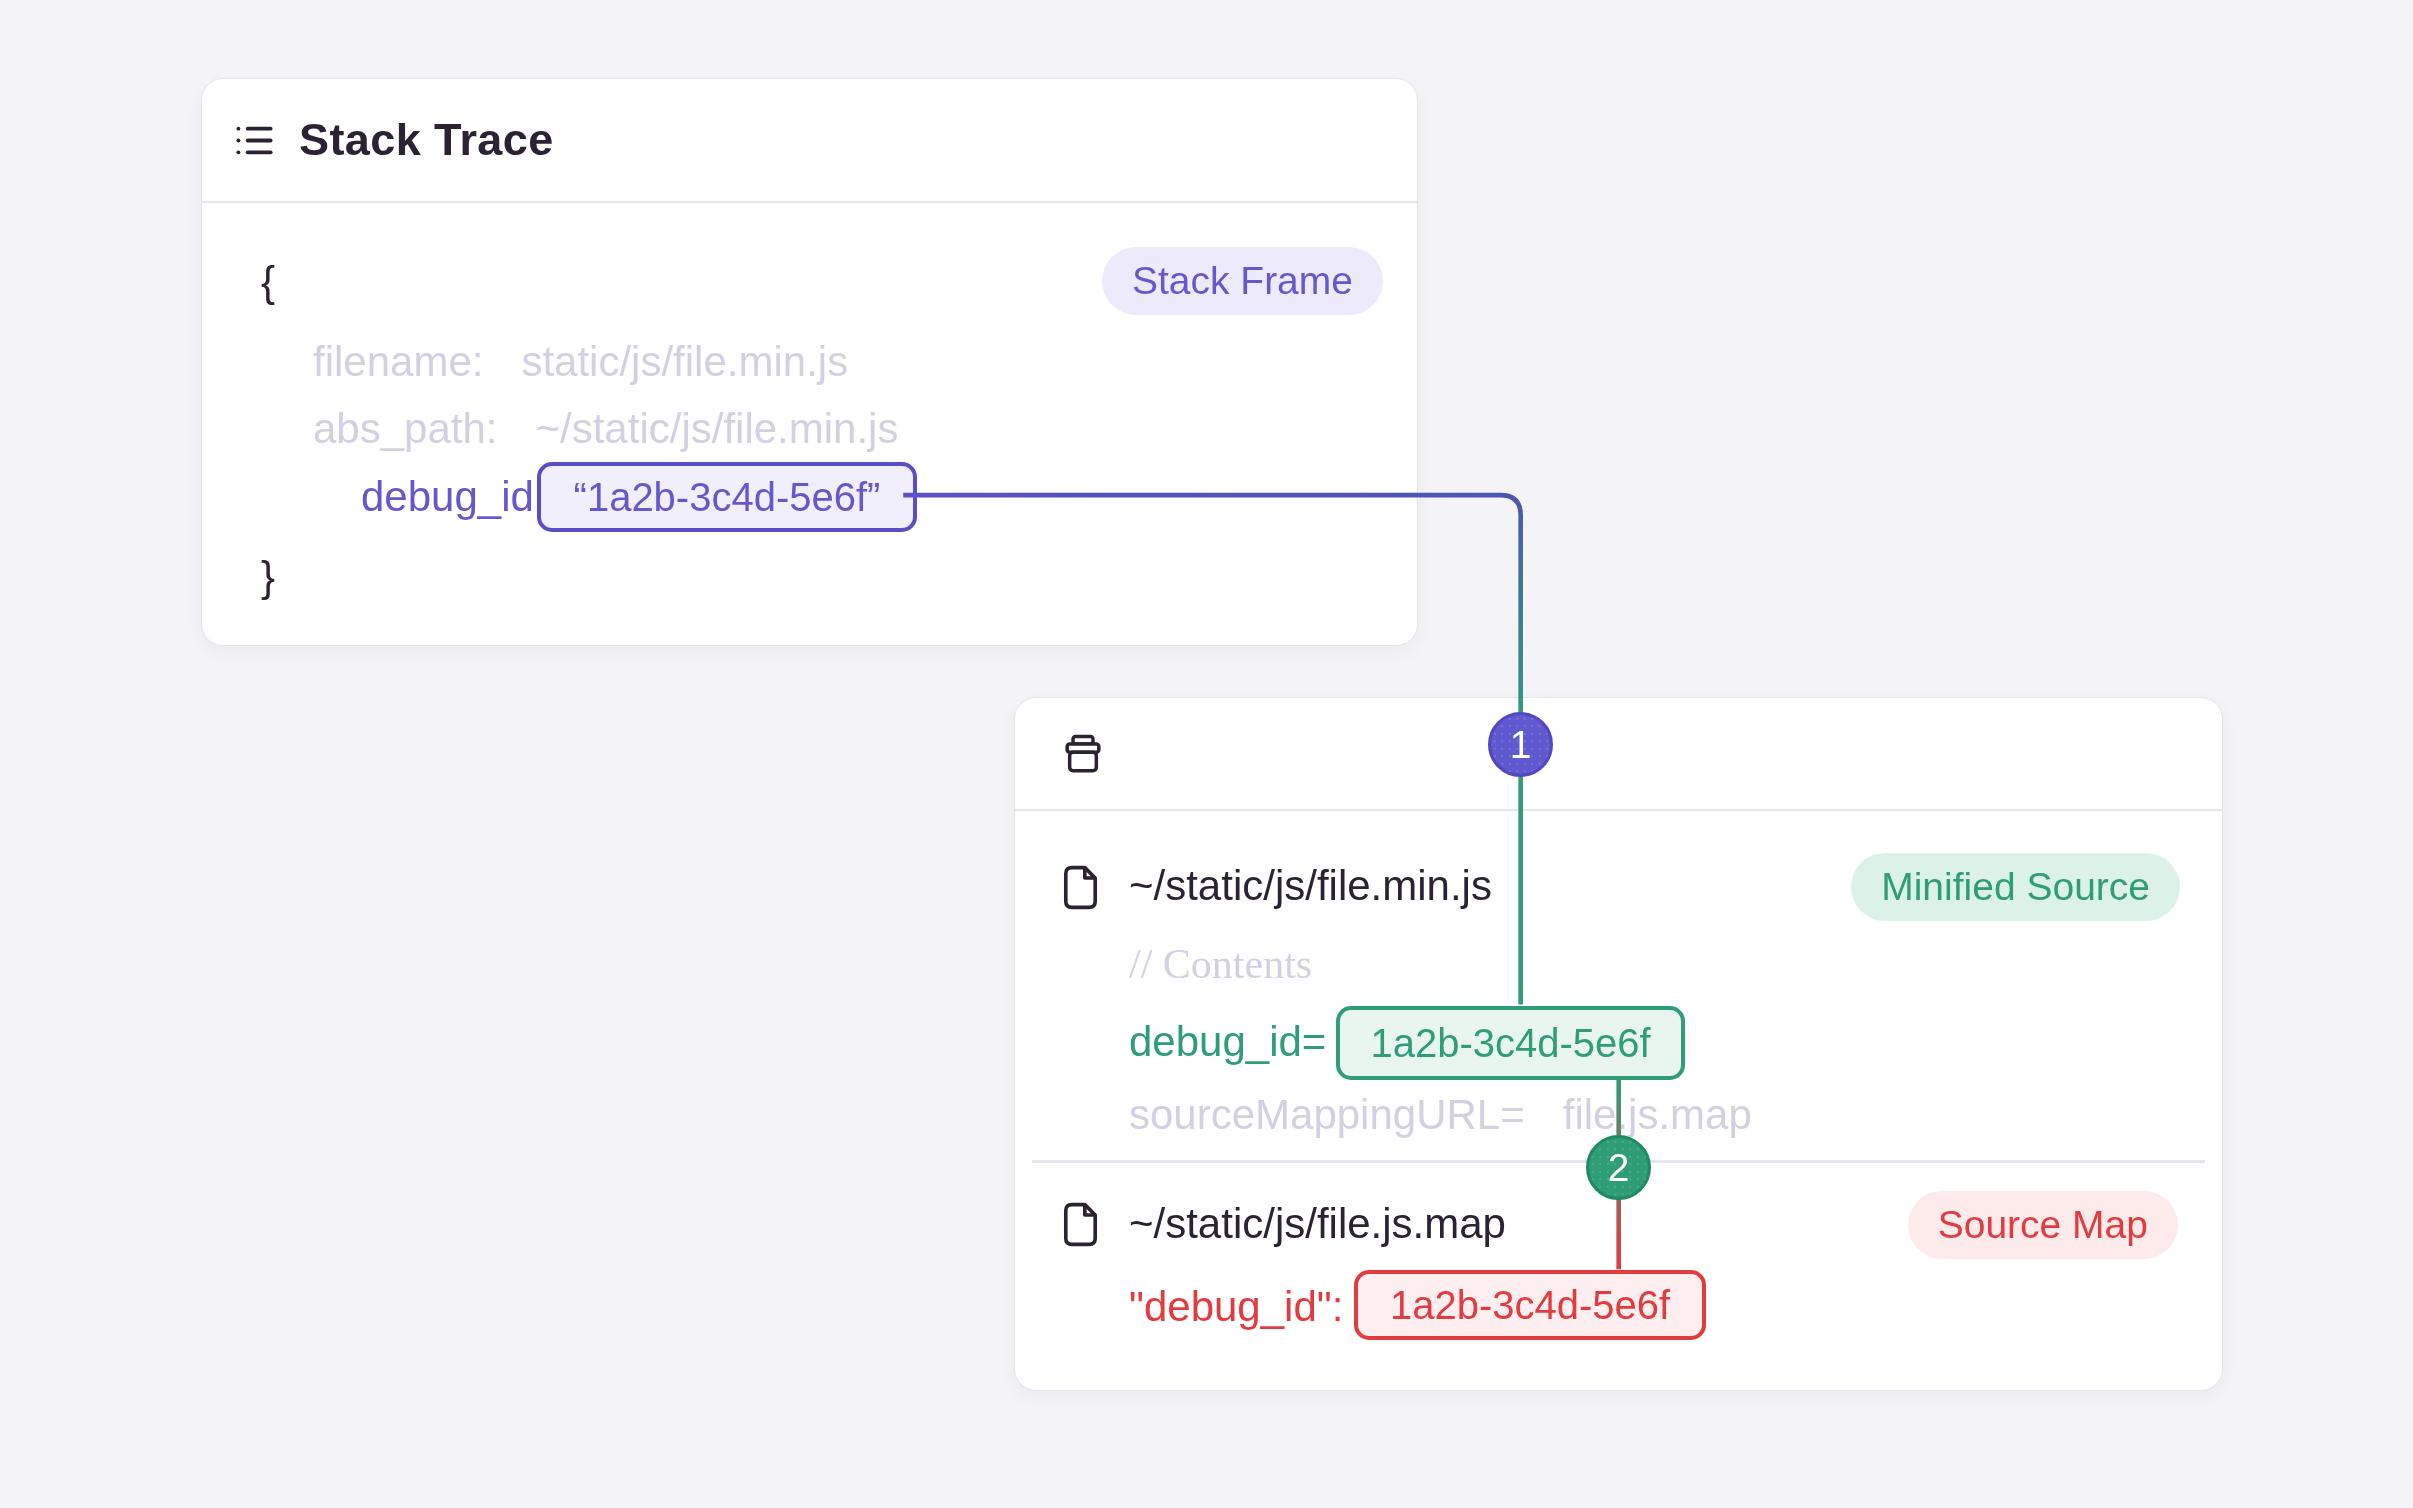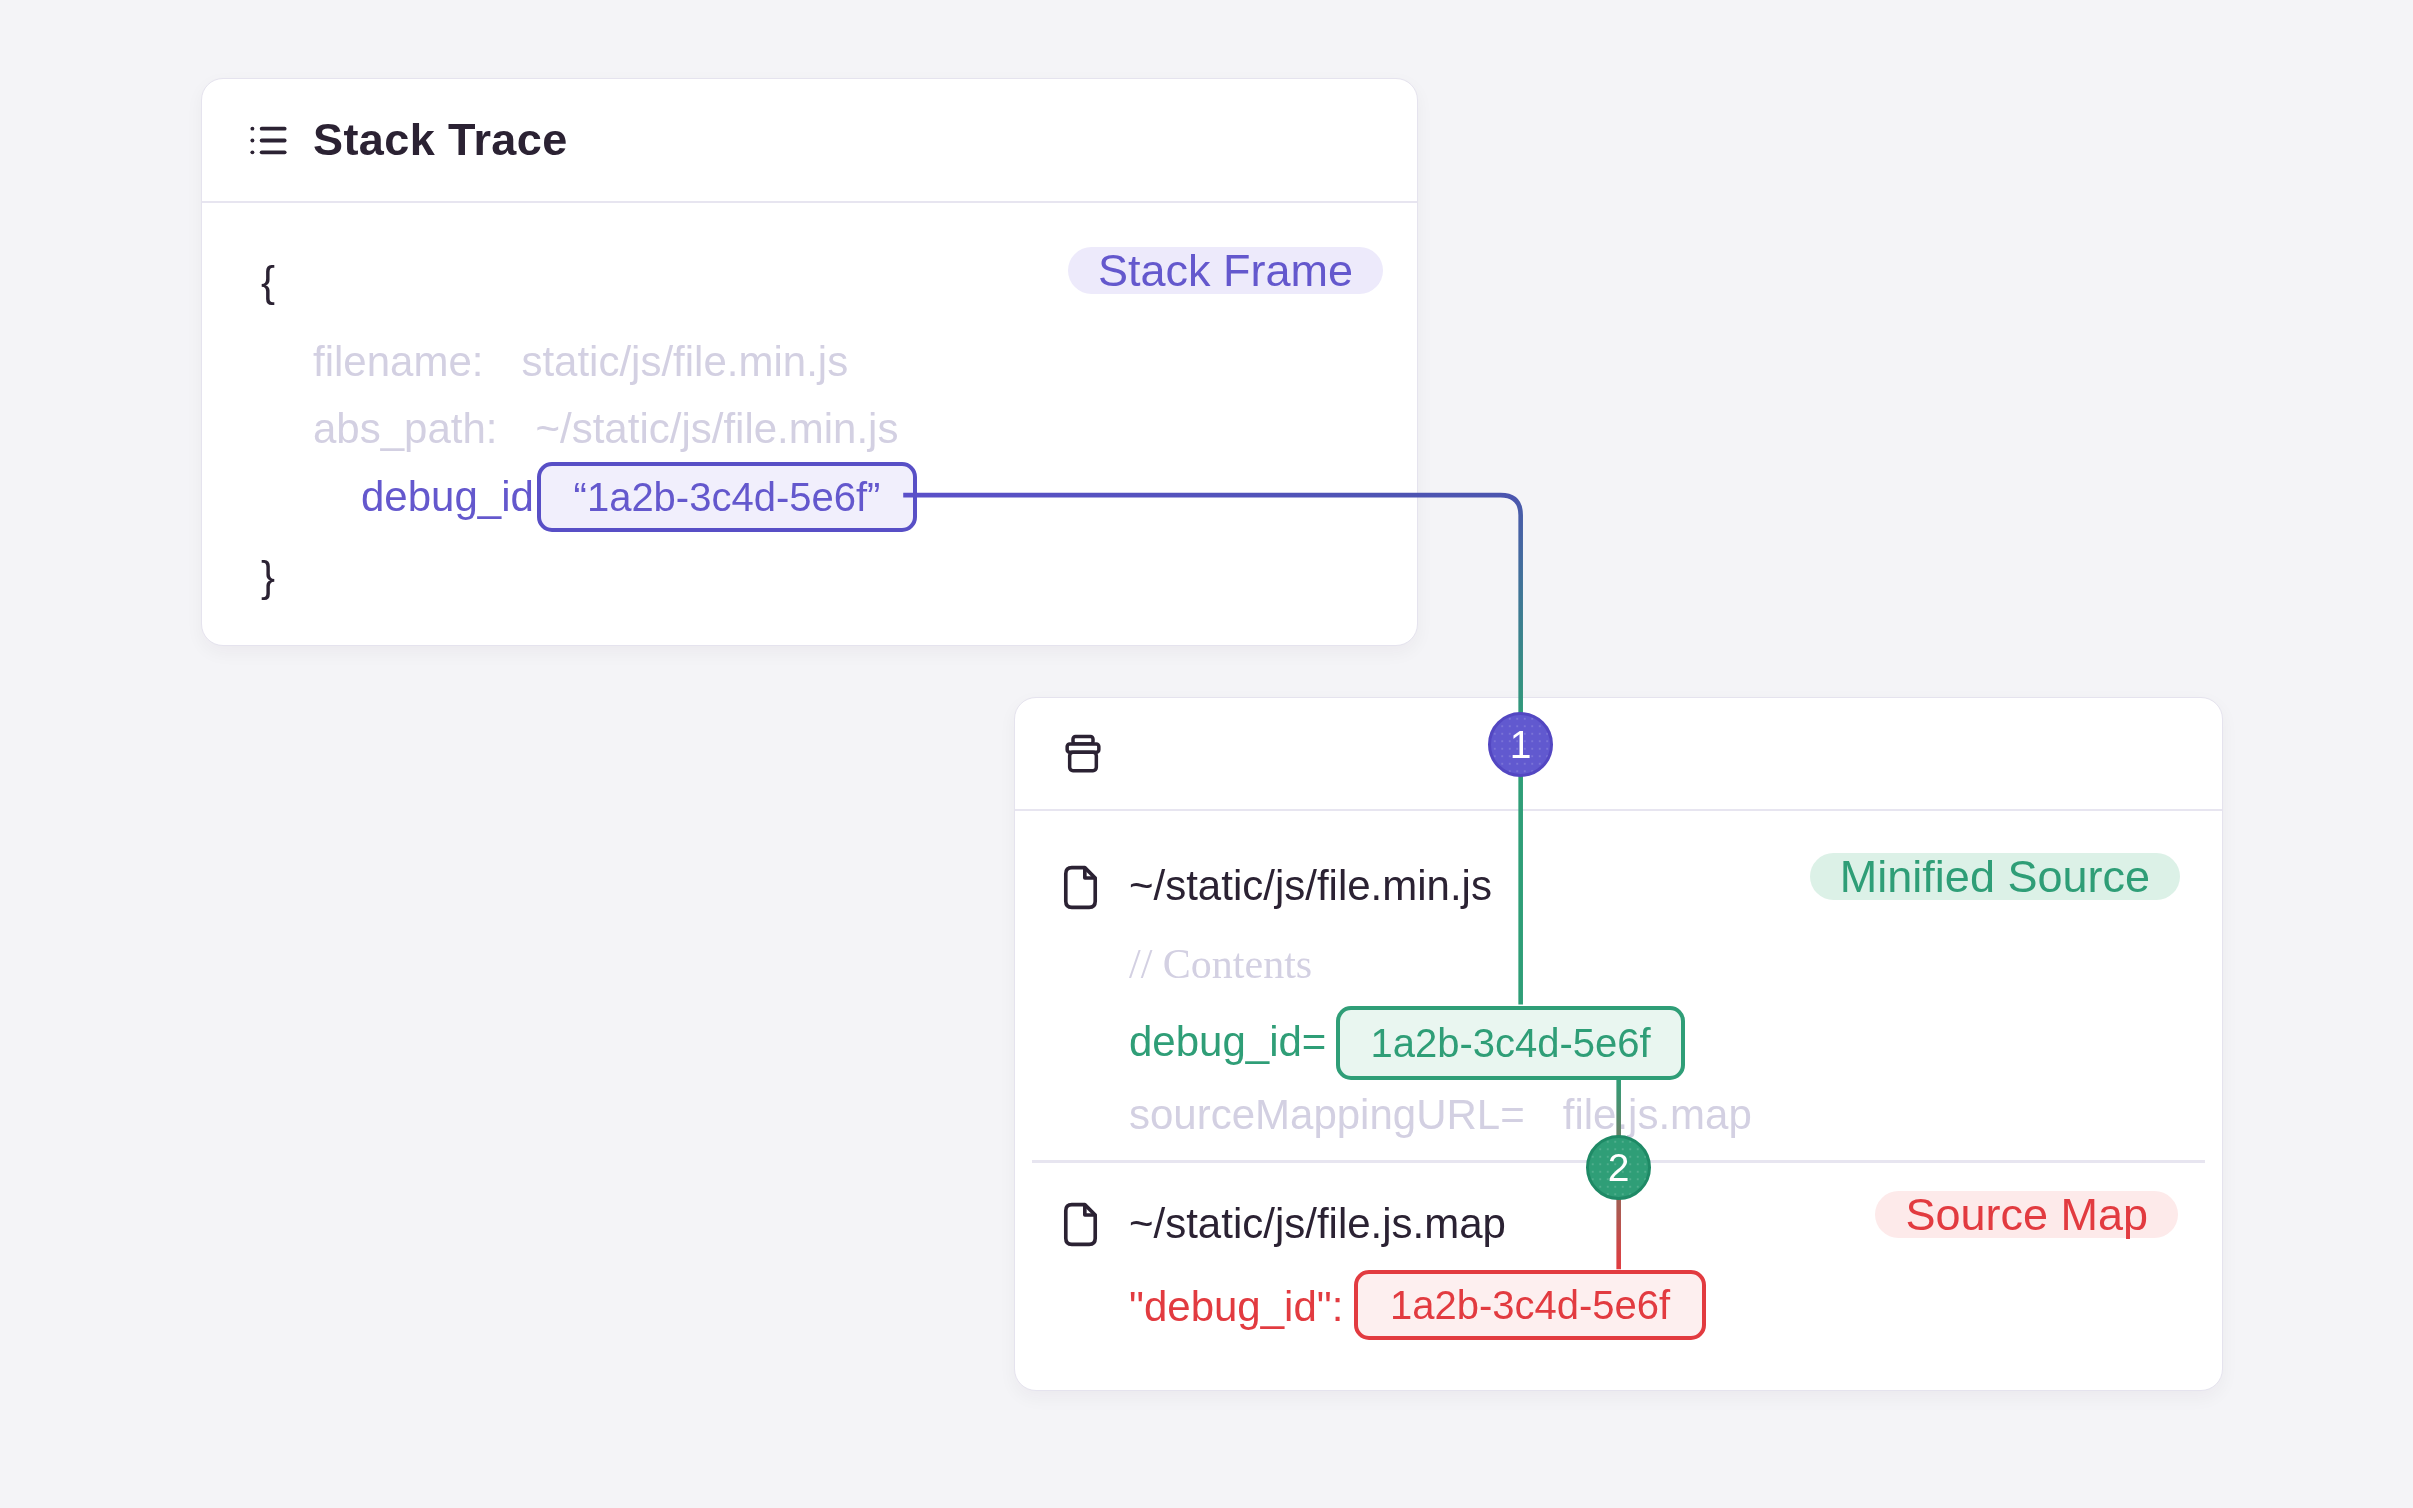--- a/index.html
+++ b/index.html
@@ -30,7 +30,7 @@
     position:absolute;left:0;top:0;right:0;display:flex;align-items:center;
     border-bottom:2.5px solid var(--divider);
   }
-  #stack-trace-card .card-header{height:122px;padding-left:47px;}
+  #stack-trace-card .card-header{height:122px;padding-left:33px;}
   #artifact-bundle-card .card-header{height:111px;padding-left:47px;}
   .card-title{font-size:45px;font-weight:700;color:var(--ink);margin-left:25px;letter-spacing:0.4px;}
   .hicon{flex:0 0 auto;display:block;}

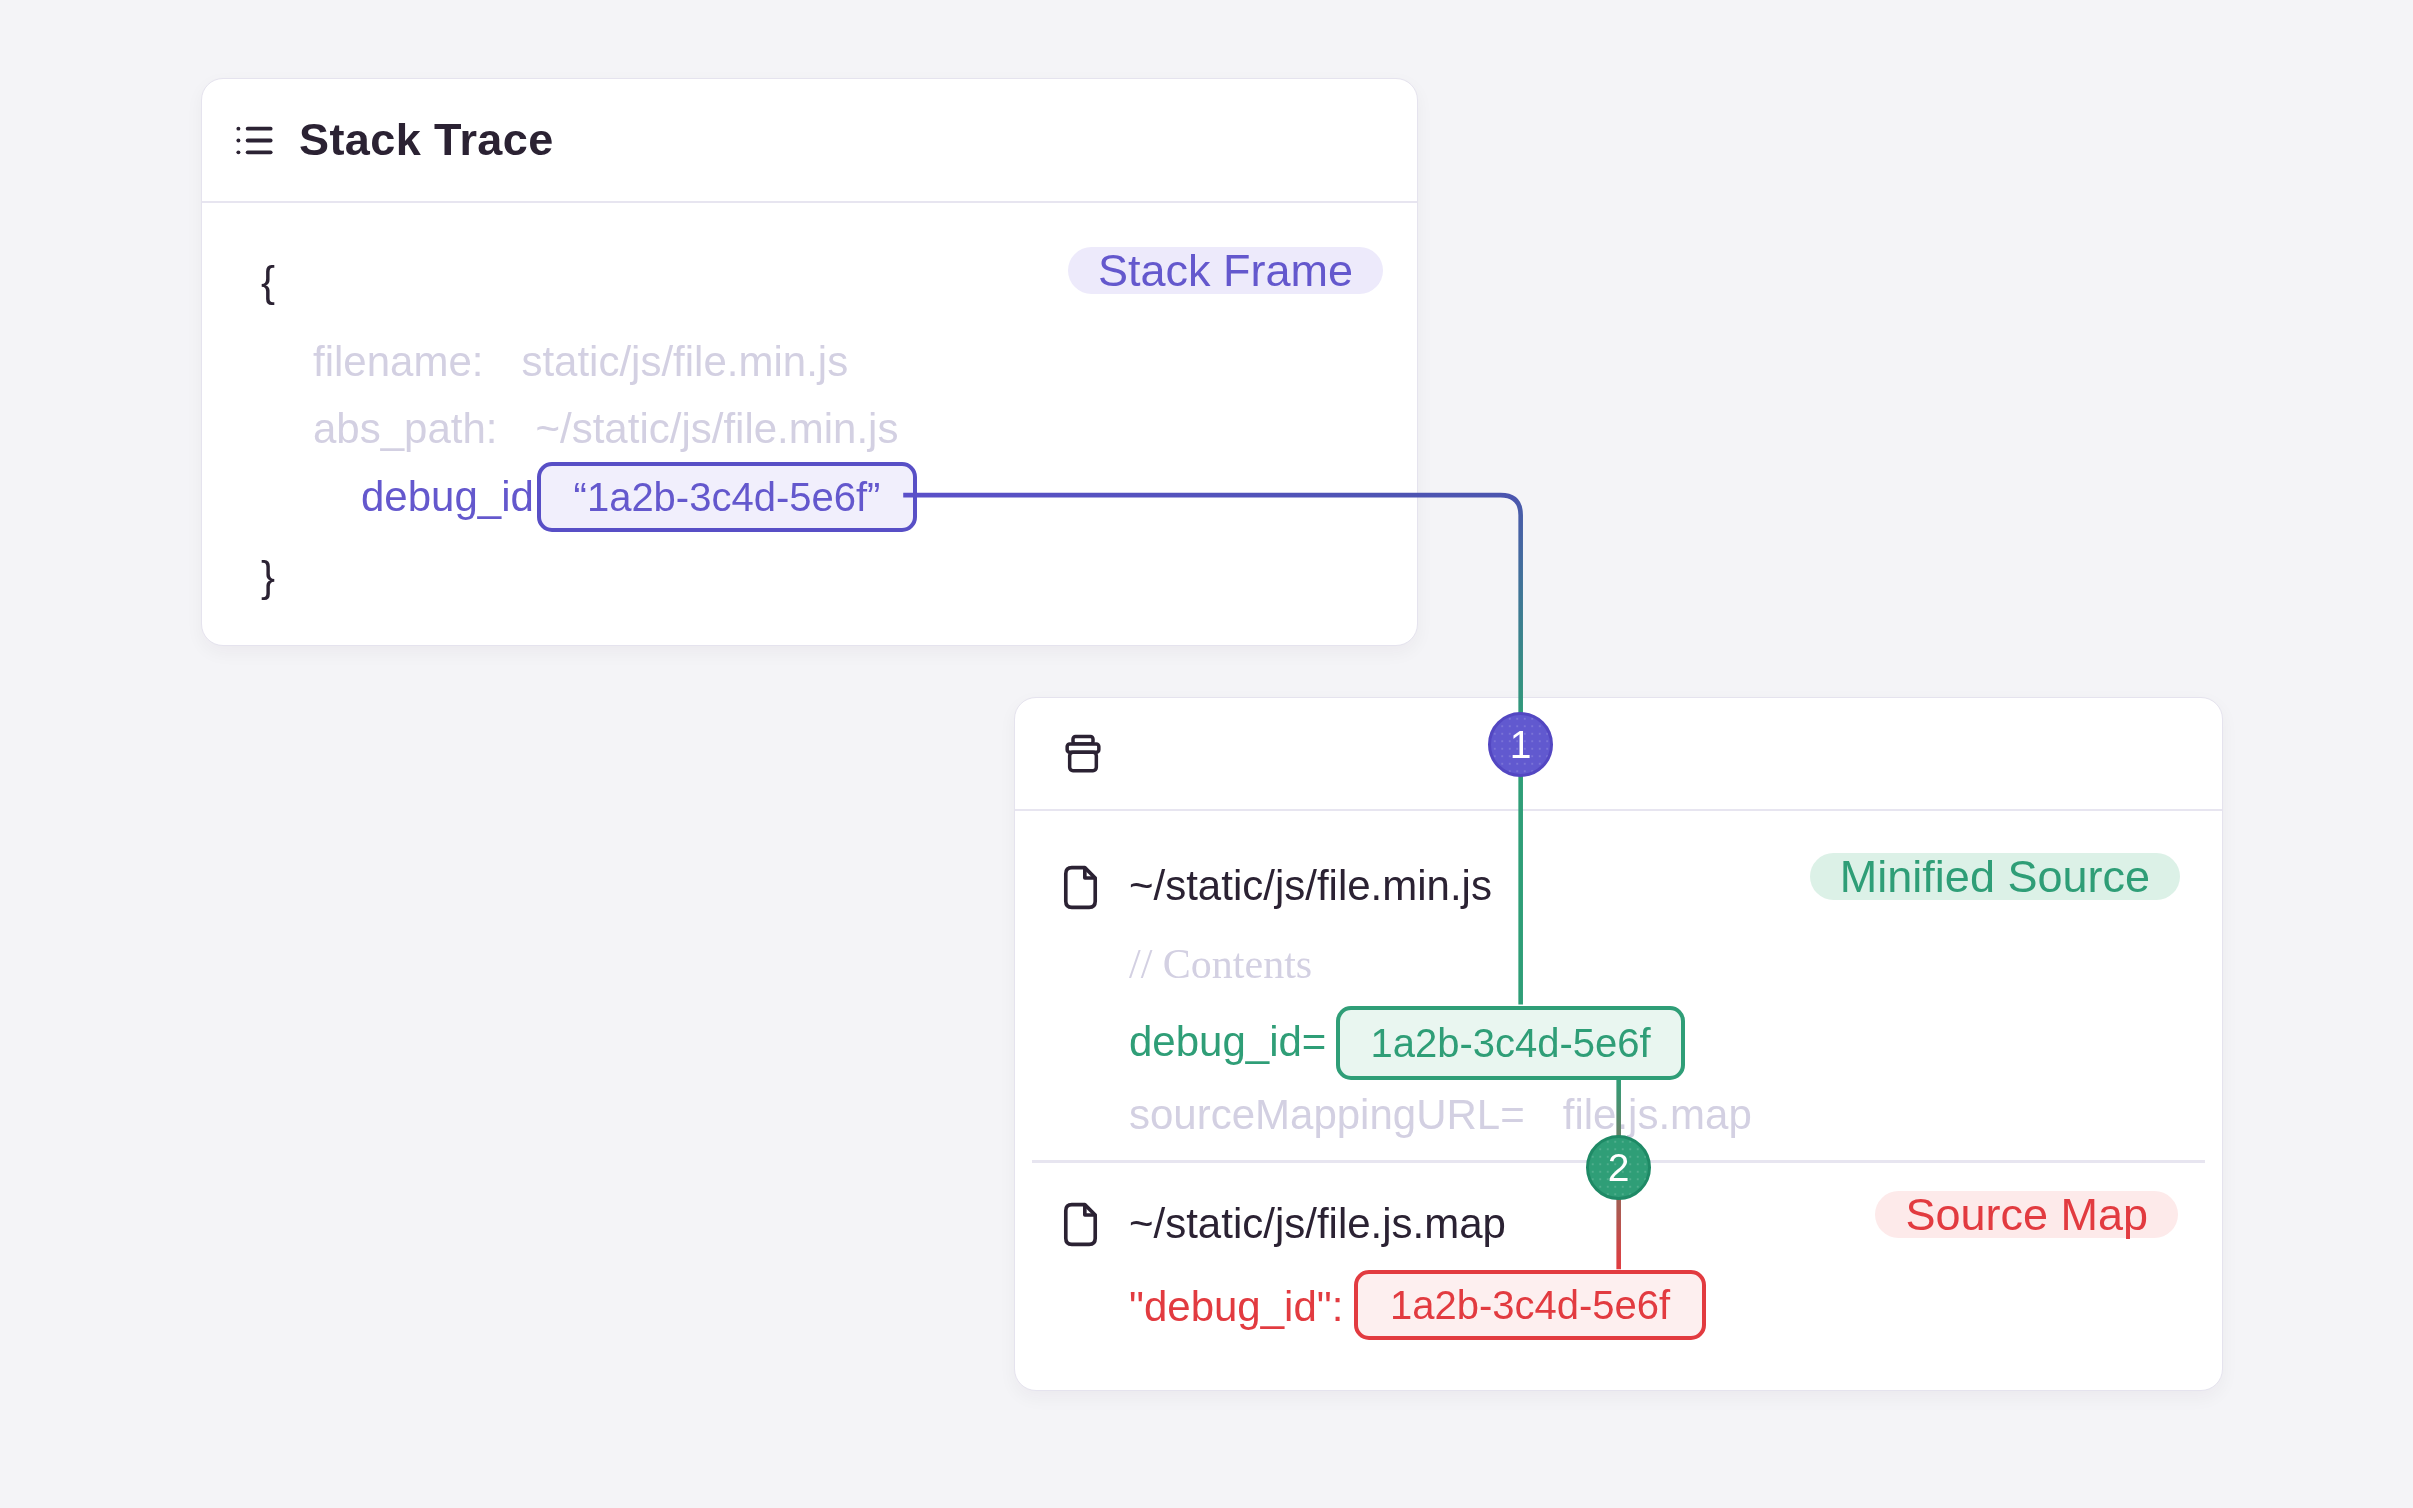--- a/index.html
+++ b/index.html
@@ -56,7 +56,7 @@
 
   .pill{
     position:absolute;display:flex;align-items:center;justify-content:center;
-    height:47px;border-radius:34px;font-size:45px;padding:0 30px;white-space:nowrap;
+    height:68px;border-radius:34px;font-size:39px;padding:0 30px;white-space:nowrap;
   }
   #stack-frame-badge{right:34px;top:168px;background:var(--purple-pill-bg);color:var(--purple);}
   #minified-pill{right:42px;top:155px;background:var(--green-pill-bg);color:var(--green);}

